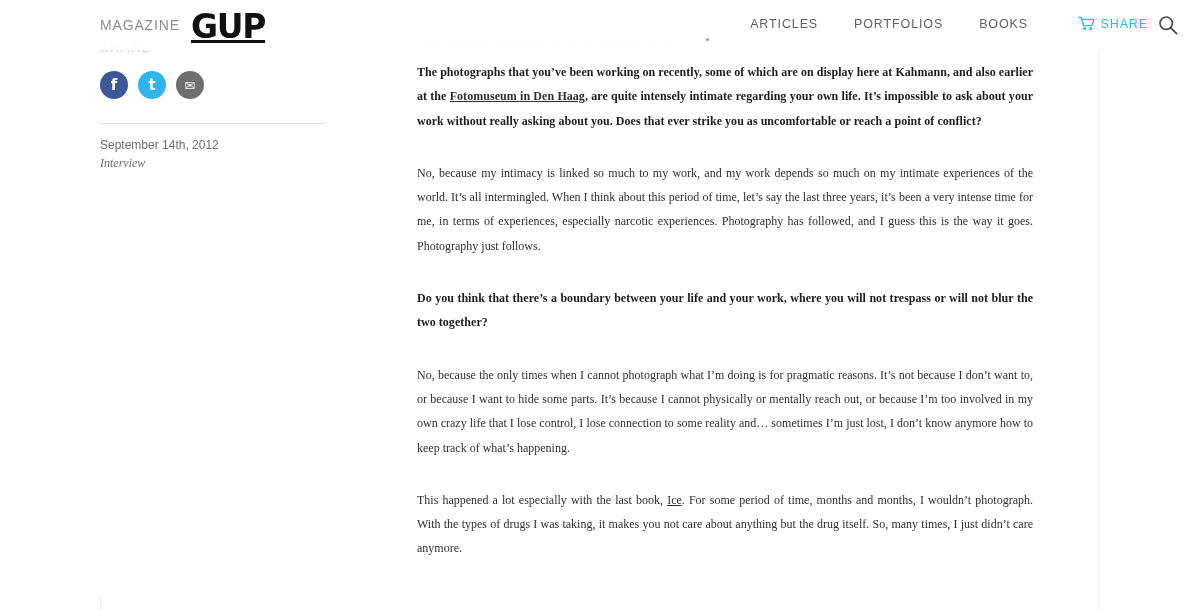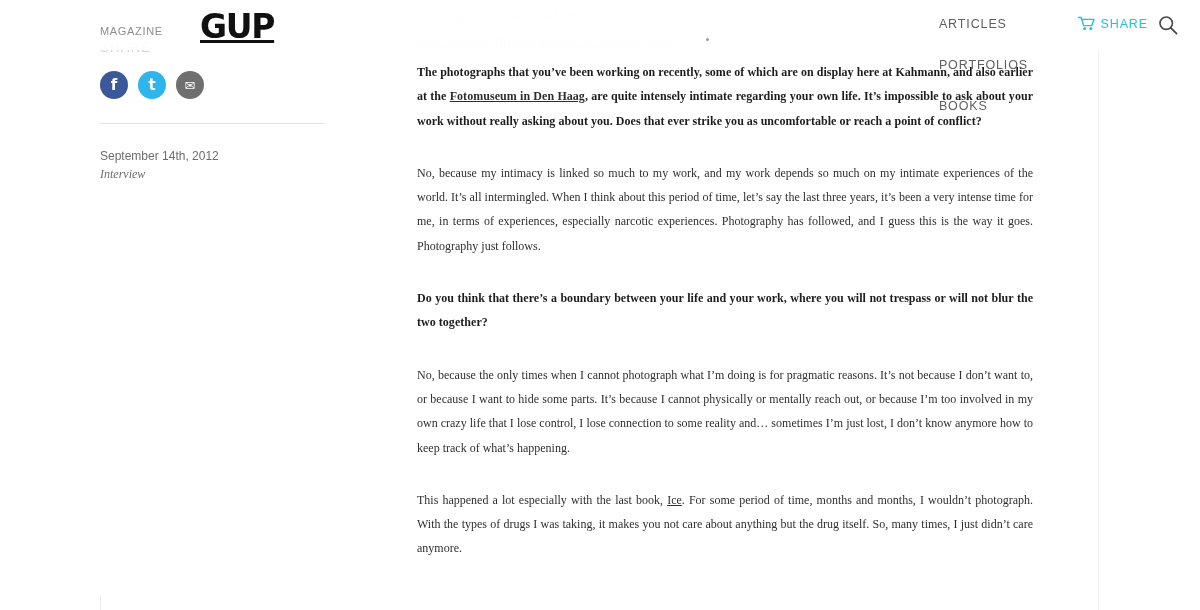--- a/index.html
+++ b/index.html
@@ -27,8 +27,8 @@
   .brand-magazine {
     position: absolute;
     left: 100px;
-    top: 25px;
-    font-size: 11px;
+    top: 17px;
+    font-size: 14px;
     letter-spacing: 0.06em;
     color: #8d8d8d;
     font-family: "Liberation Sans", sans-serif;

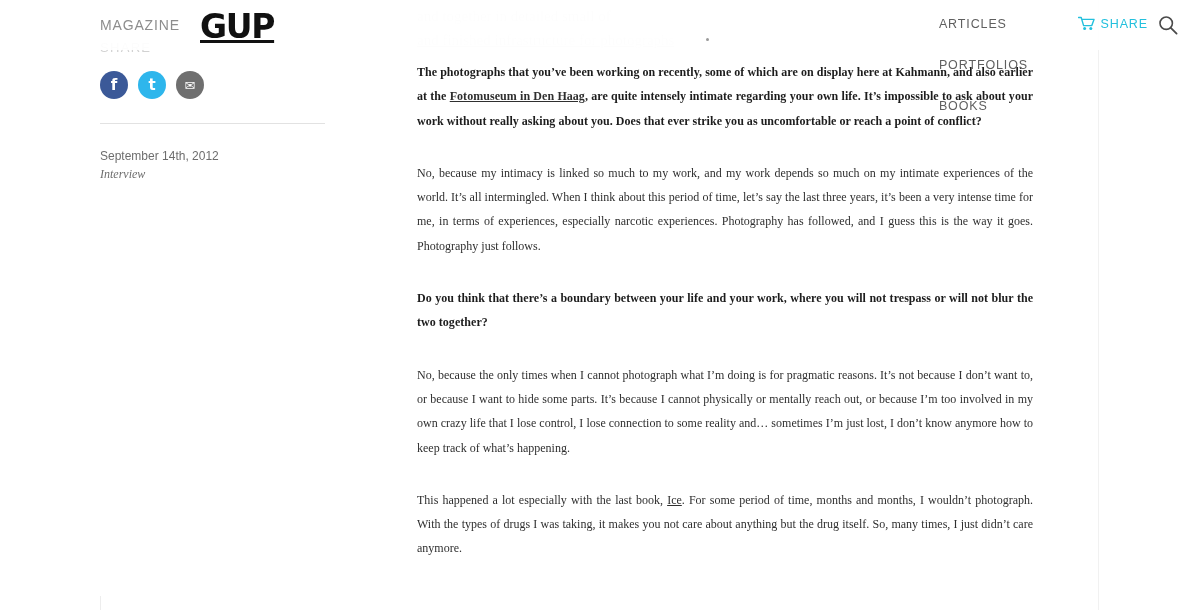--- a/index.html
+++ b/index.html
@@ -35,7 +35,7 @@
   }
   .brand-logo {
     position: absolute;
-    left: 200px;
+    left: 191px;
     top: 7px;
     font-size: 33px;
     font-weight: bold;

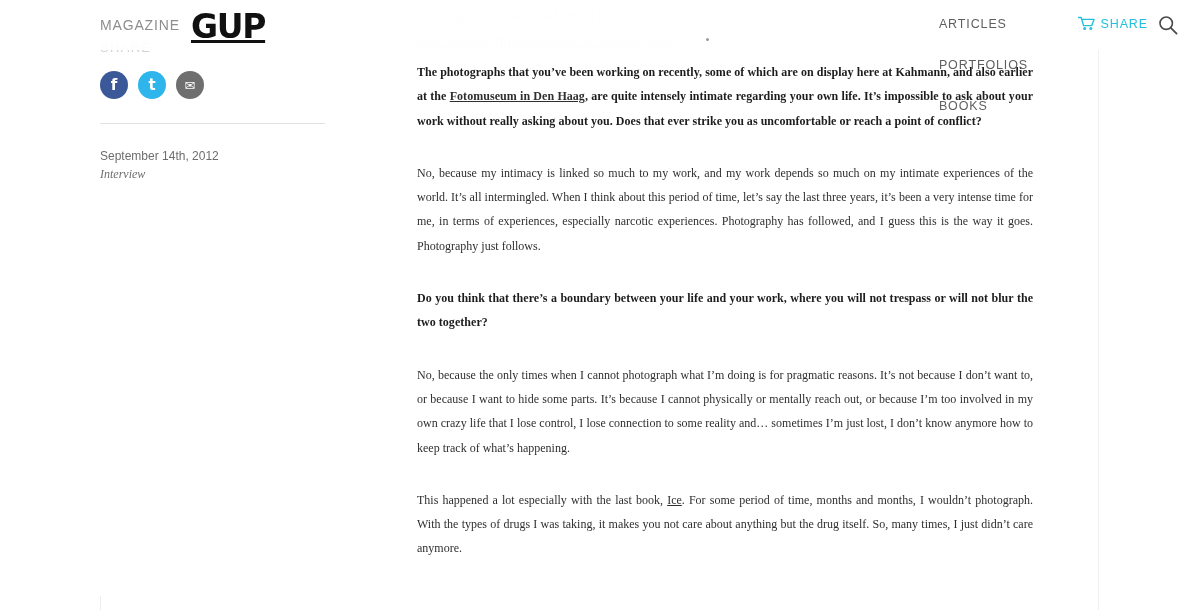--- a/index.html
+++ b/index.html
@@ -48,9 +48,8 @@
     right: 172px;
     top: 17px;
     display: flex;
-    gap: 27px;
-    align-items: flex-start;
-    flex-direction: column;
+    gap: 36px;
+    align-items: center;
   }
   .nav-item {
     font-size: 12.5px;

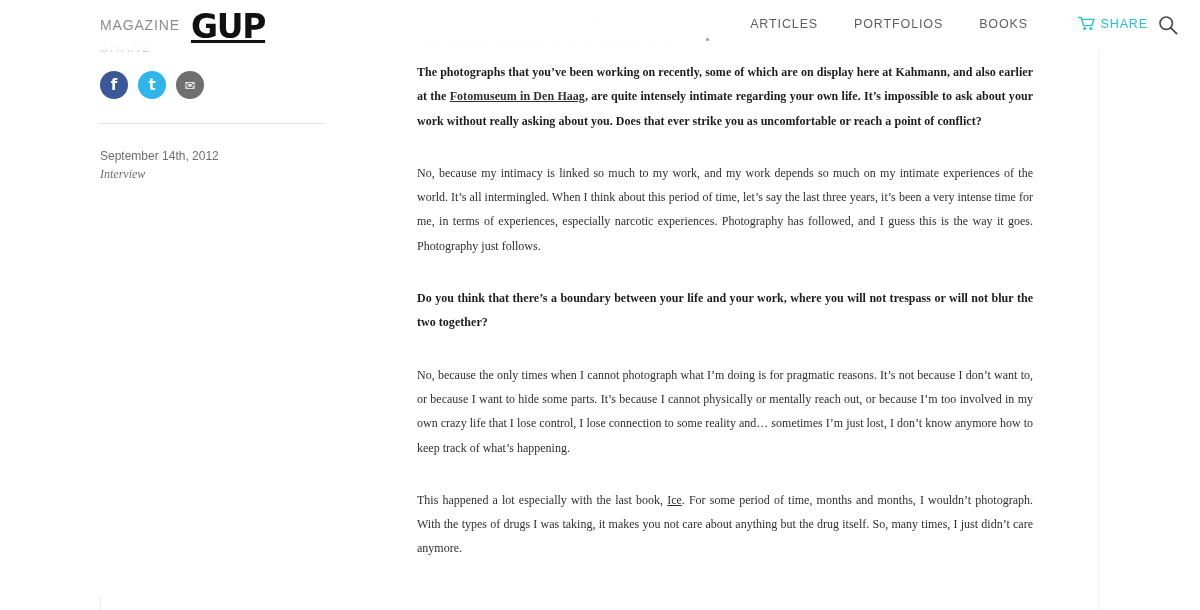--- a/index.html
+++ b/index.html
@@ -144,7 +144,7 @@
     background: #e2e2e2;
   }
   .meta-date {
-    margin-top: 25px;
+    margin-top: 14px;
     font-size: 12px;
     color: #6d6d6d;
     font-family: "Liberation Sans", sans-serif;

